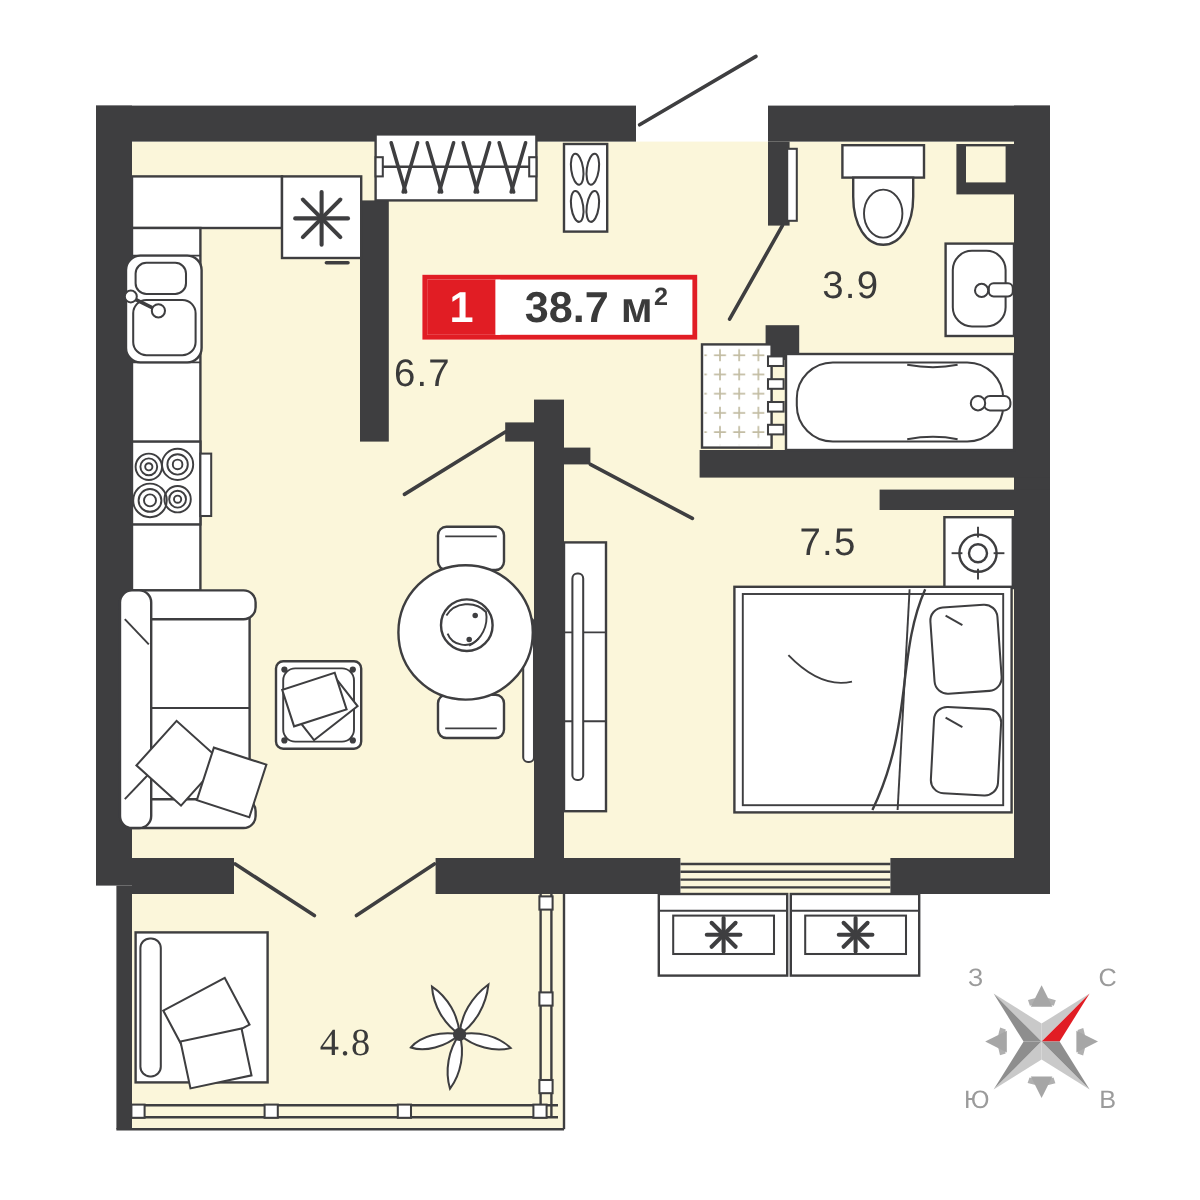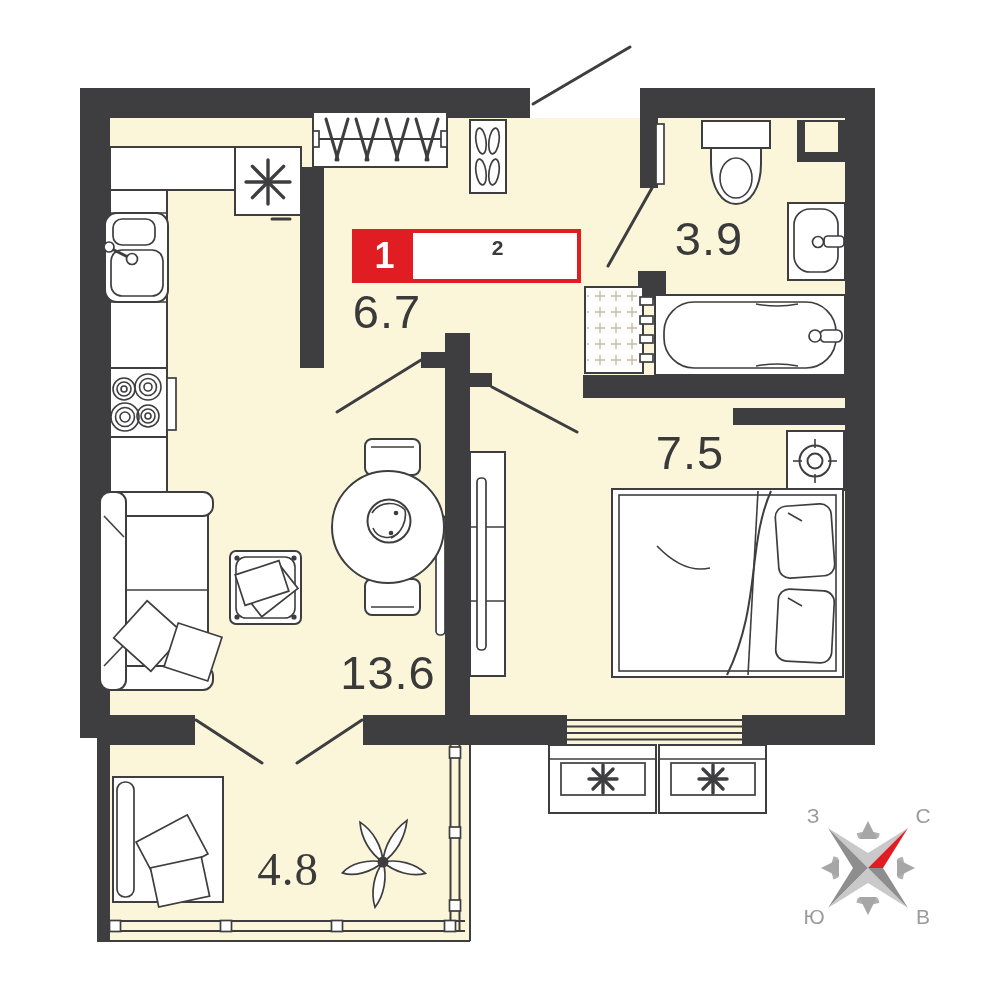--- a/index.html
+++ b/index.html
@@ -337,6 +337,7 @@
   <div class="badge-num">1</div>
   <div class="badge-gap"></div>
   <div class="badge-area">
+    <span>38.7 м</span>
         <sup>2</sup>
   </div>
 </div>

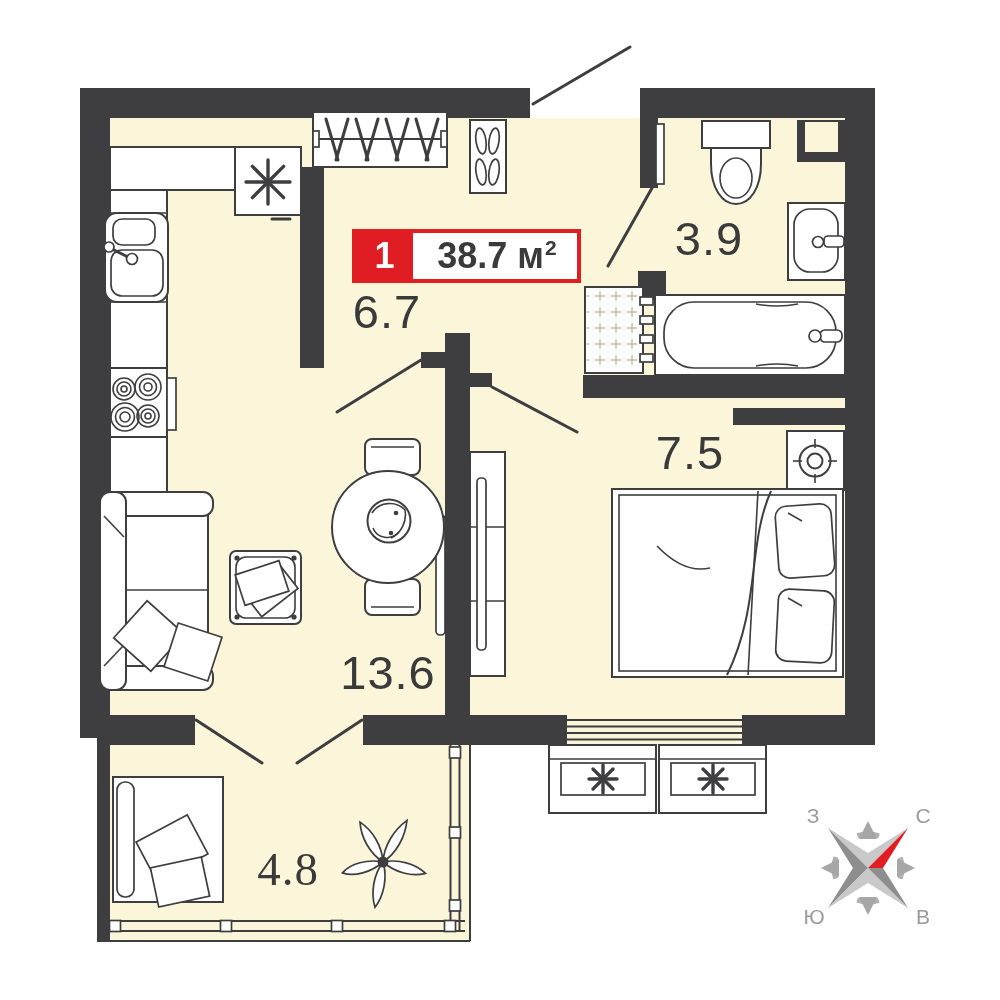--- a/index.html
+++ b/index.html
@@ -15,7 +15,7 @@
   .ln3{fill:none;stroke:#3E3E40;stroke-width:3;stroke-linecap:round;}
   .ast{stroke:#3E3E40;stroke-width:3.4;stroke-linecap:round;}
   .dot{fill:#3E3E40;}
-  .room-label{position:absolute;transform:translate(-50%,-50%);font-size:47px;
+  .room-label{position:absolute;transform:translate(-50%,-50%);font-size:32px;
         color:#3A3A3A;letter-spacing:1px;white-space:nowrap;}
   .badge{position:absolute;left:352px;top:229px;width:229px;height:54px;box-sizing:border-box;
         border:4px solid #E11D24;background:#fff;display:flex;align-items:stretch;}

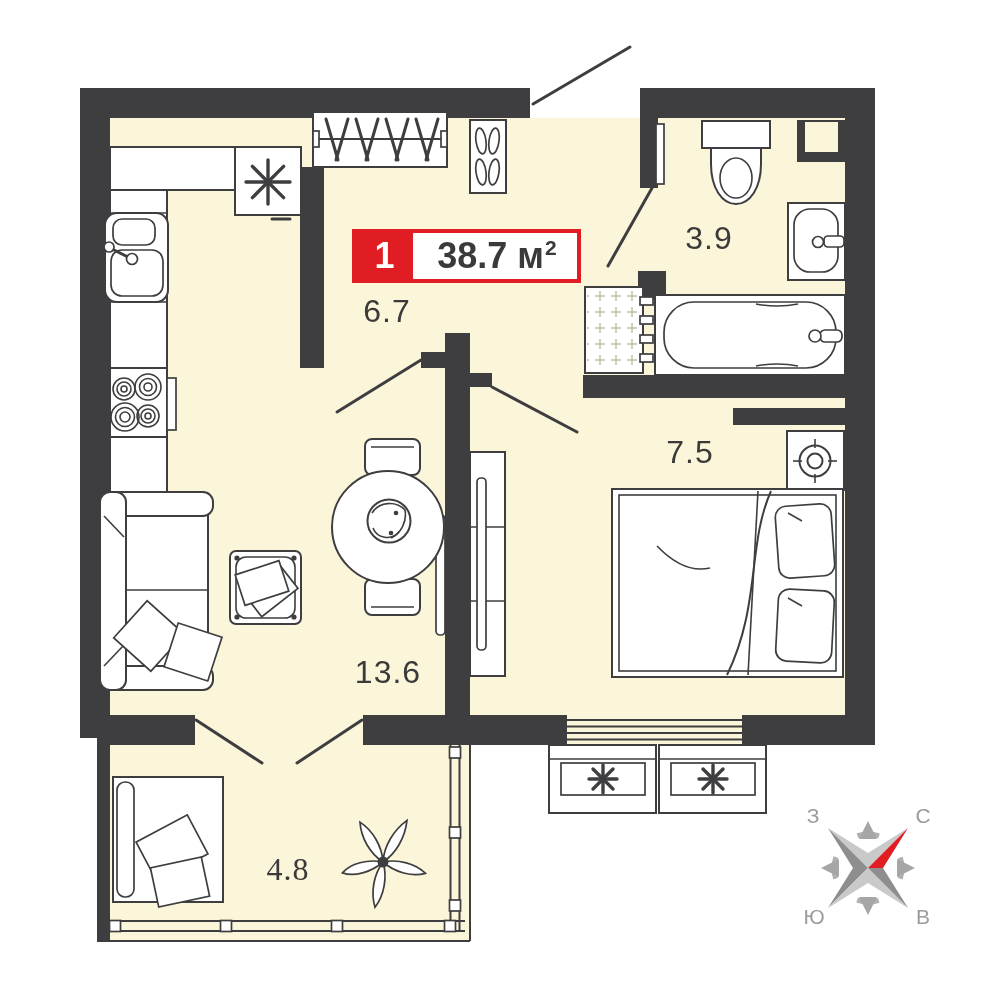--- a/index.html
+++ b/index.html
@@ -327,7 +327,7 @@
   </g>
 </svg>
 
-<div class="room-label" style="left:352px;top:311px;margin-left:35px;">6.7</div>
+<div class="room-label" style="left:352px;top:311px;">6.7</div>
 <div class="room-label" style="left:709px;top:238px;">3.9</div>
 <div class="room-label" style="left:690px;top:452px;">7.5</div>
 <div class="room-label" style="left:388px;top:672px;">13.6</div>

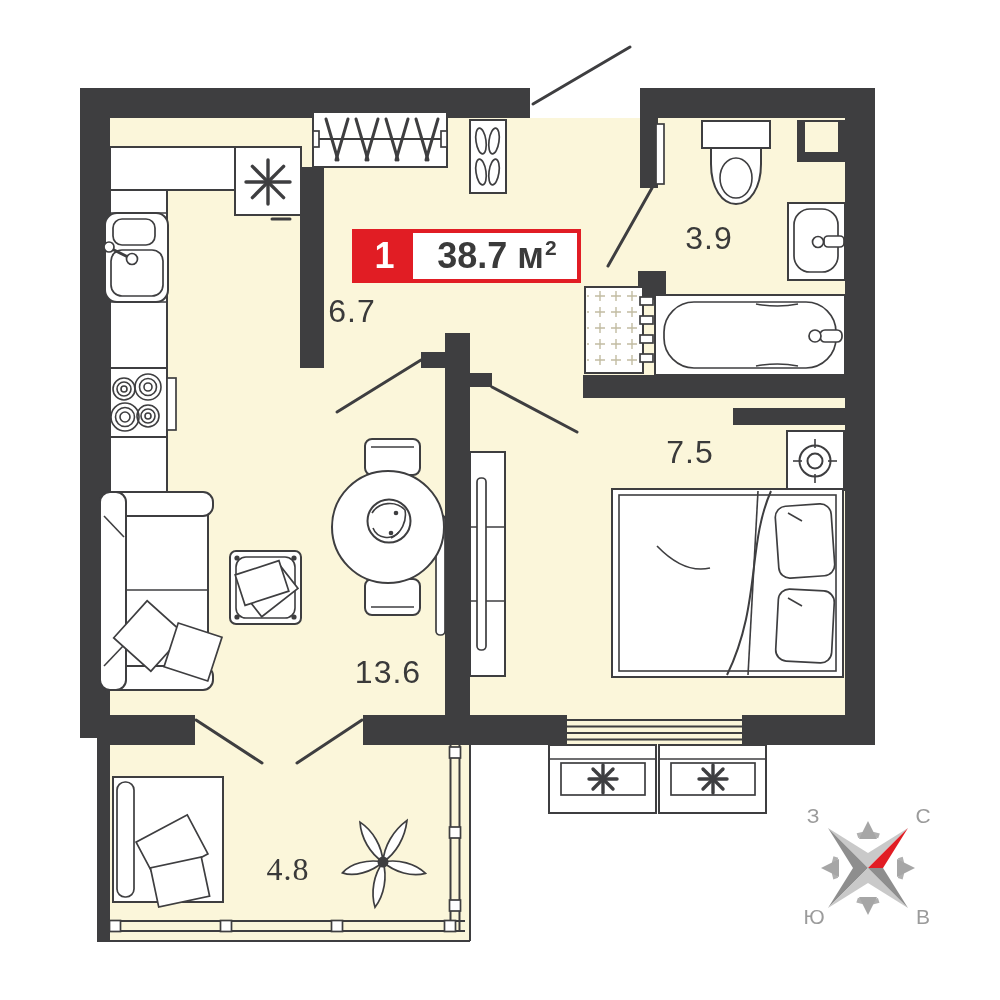--- a/index.html
+++ b/index.html
@@ -330,7 +330,6 @@
 <div class="room-label" style="left:352px;top:311px;">6.7</div>
 <div class="room-label" style="left:709px;top:238px;">3.9</div>
 <div class="room-label" style="left:690px;top:452px;">7.5</div>
-<div class="room-label" style="left:388px;top:672px;">13.6</div>
 <div class="room-label" style="left:288px;top:869px;font-family:Liberation Serif, serif;">4.8</div>
 
 <div class="badge">

